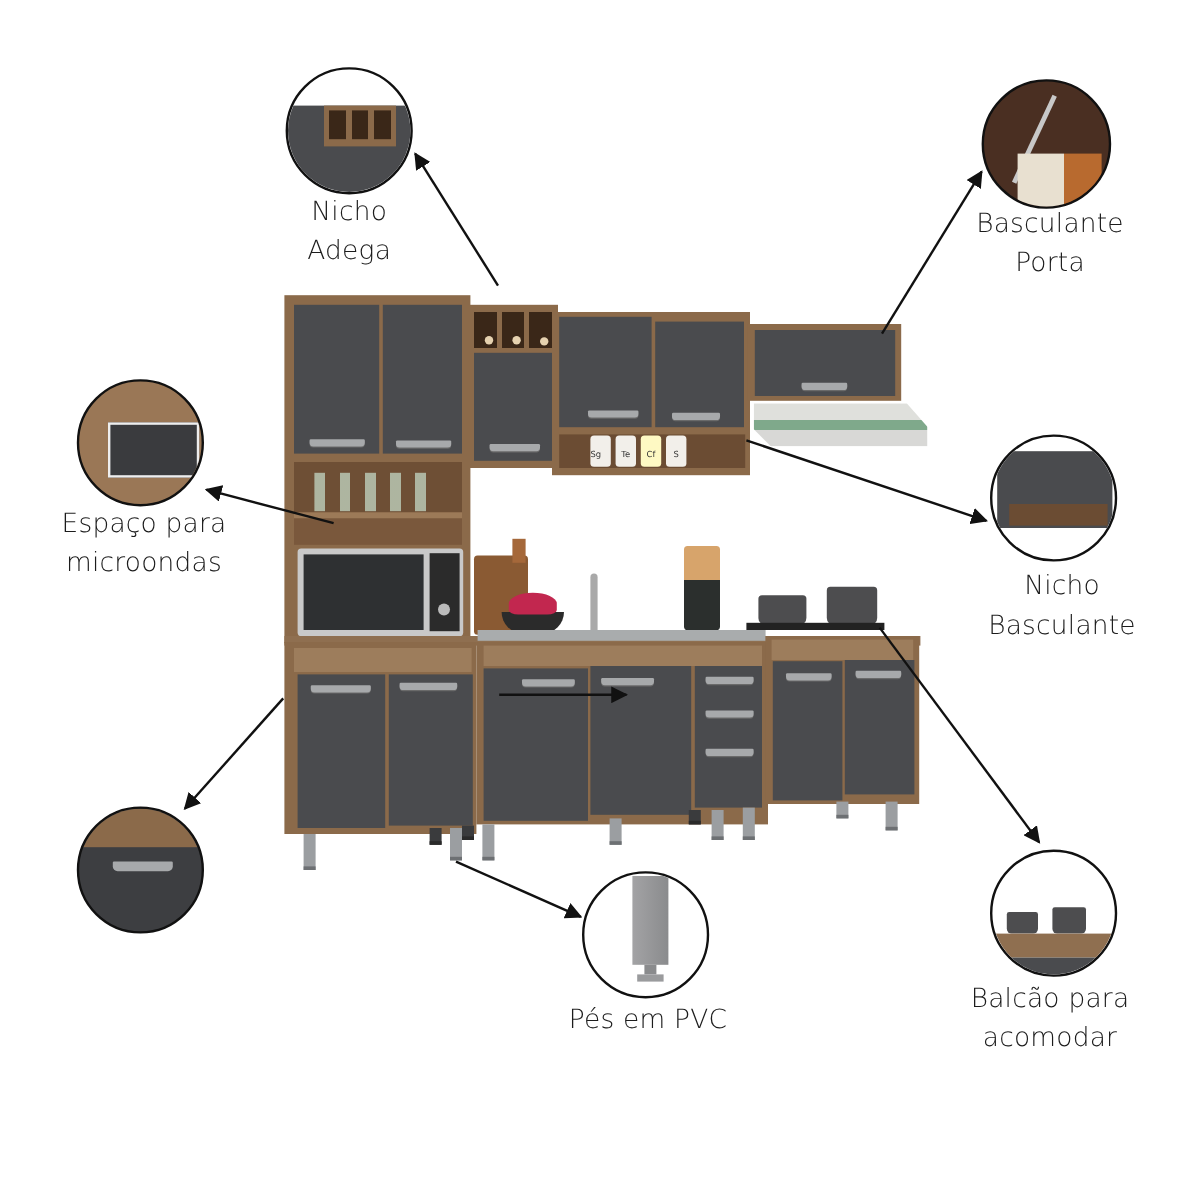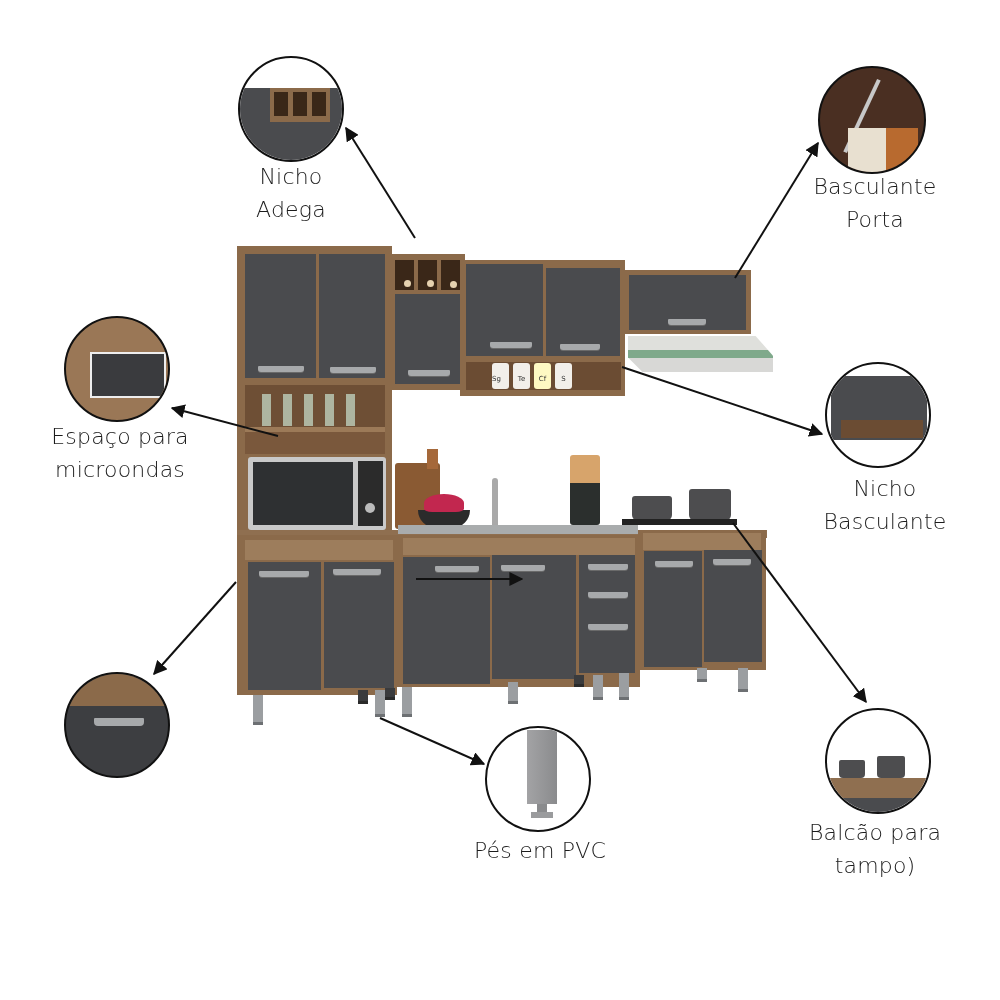--- a/index.html
+++ b/index.html
@@ -185,6 +185,7 @@
 </div>
 <div class="label" style="left:775px;top:816px;width:200px;">
   <span>Balcão para</span>
+  <span>acomodar</span>
   <span>tampo)</span>
 </div>
 

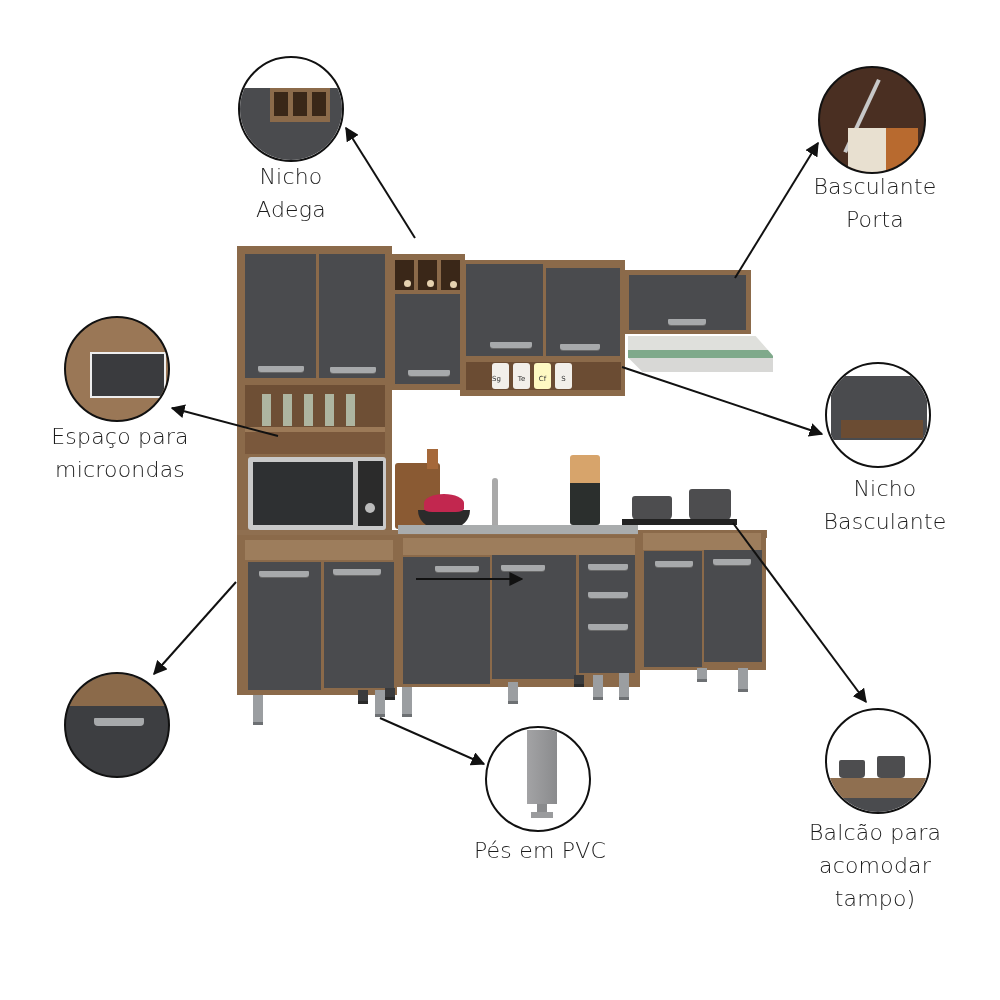--- a/index.html
+++ b/index.html
@@ -186,7 +186,6 @@
 <div class="label" style="left:775px;top:816px;width:200px;">
   <span>Balcão para</span>
   <span>acomodar</span>
-  <span>tampo)</span>
 </div>
 
 <svg class="arrows" width="1000" height="1000">

